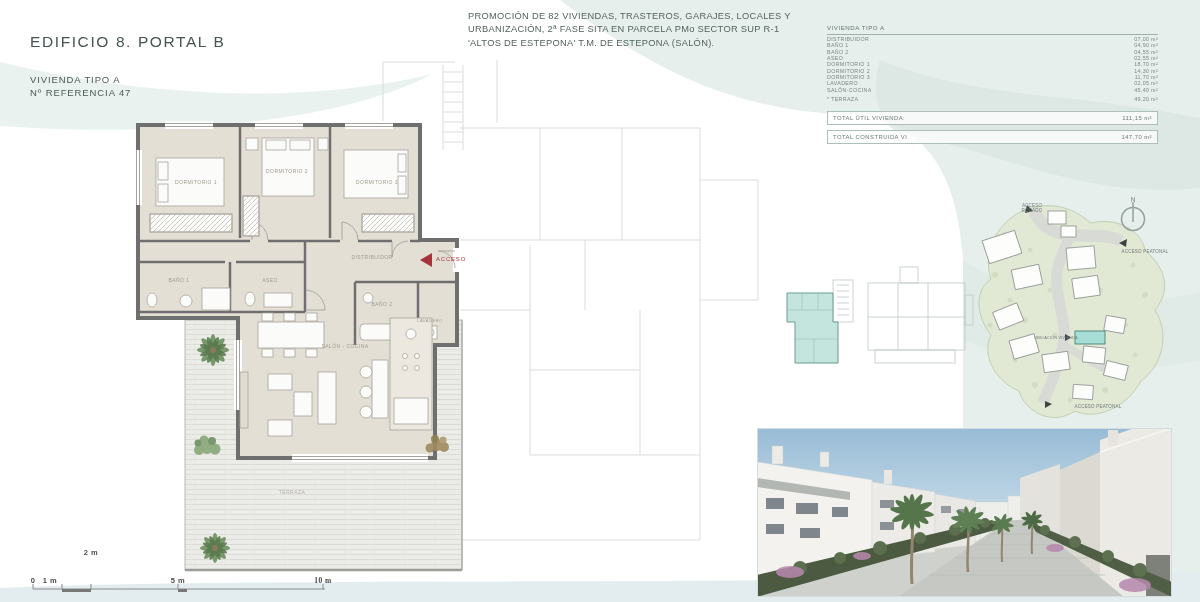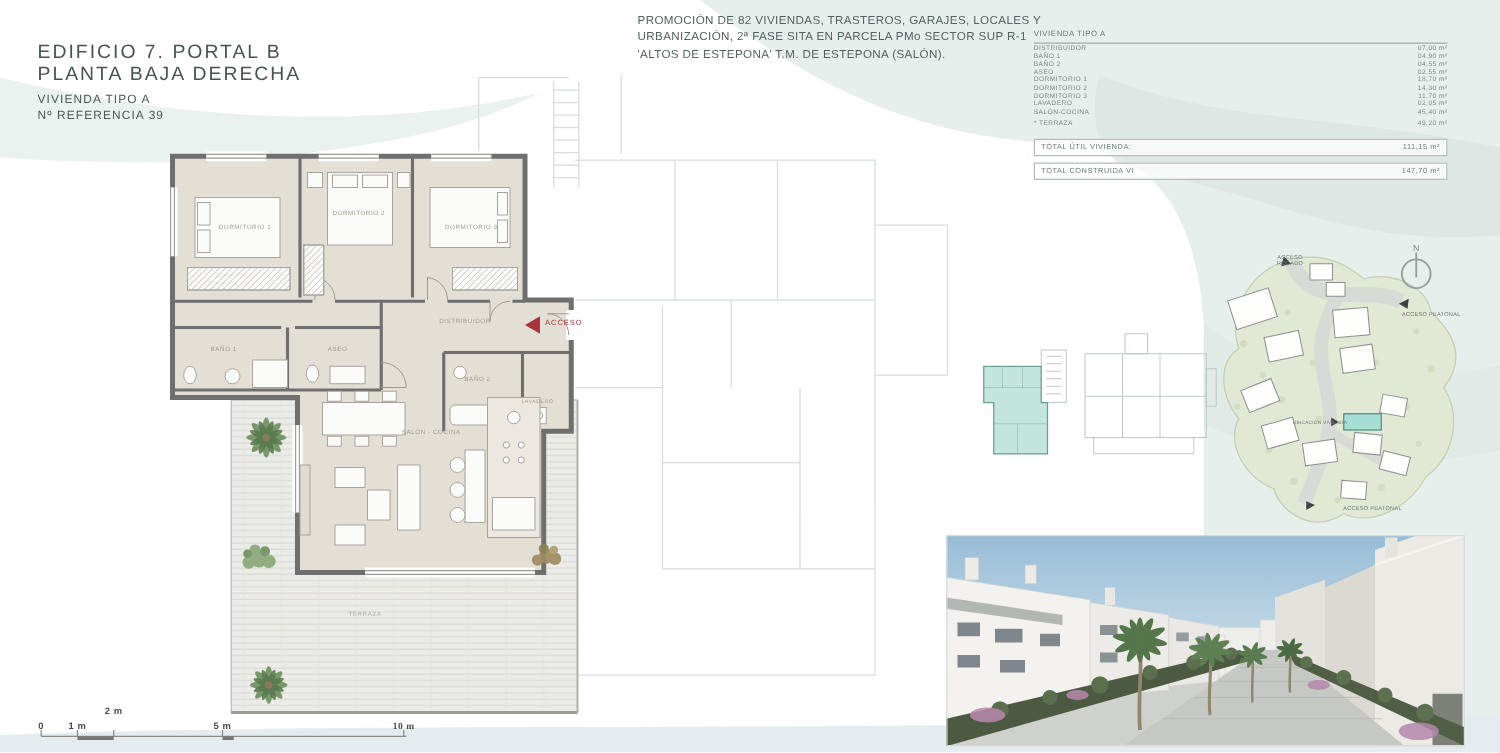--- a/index.html
+++ b/index.html
@@ -10,7 +10,7 @@
 
   .title{left:30px;top:33px;color:#47554f;font-size:15.5px;line-height:18px;letter-spacing:1.6px;}
   .subtitle{left:30px;top:74px;color:#4b5955;font-size:9.5px;line-height:12.5px;letter-spacing:.9px;}
-  .promo{left:468px;top:10px;color:#54625f;font-size:9.3px;line-height:13.4px;letter-spacing:.3px;width:360px;margin-left:42px;}
+  .promo{left:468px;top:10px;color:#54625f;font-size:9.3px;line-height:13.4px;letter-spacing:.3px;width:360px;}
 
   .tbl-title{left:827px;top:24px;width:331px;color:#667571;font-size:6.2px;letter-spacing:.5px;
              border-bottom:1px solid #9fafab;padding-bottom:3px;}

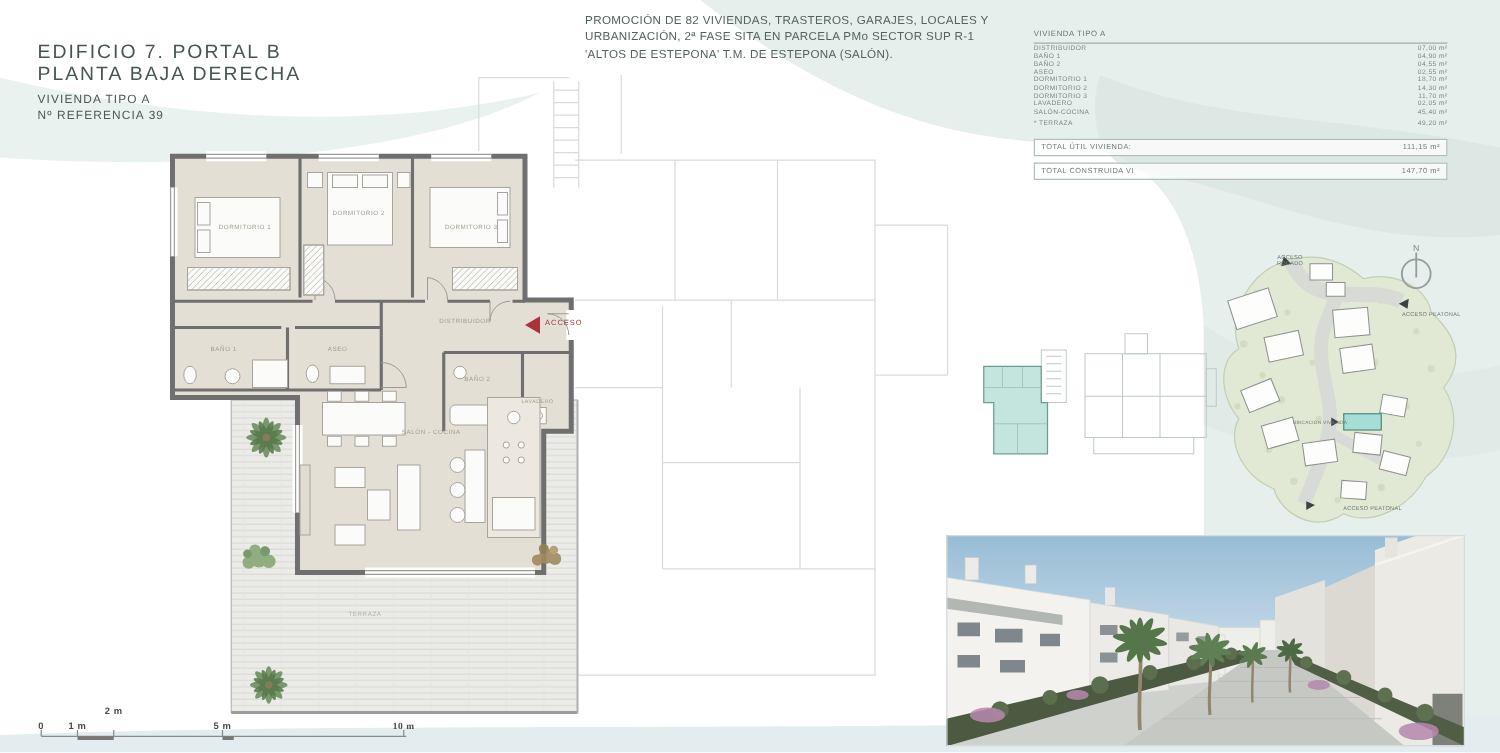--- a/index.html
+++ b/index.html
@@ -426,7 +426,7 @@
 </svg>
 
 <div class="abs title">
-  <div>EDIFICIO 7. PORTAL B</div>
+  <div>EDIFICIO 8. PORTAL B</div>
   <div>PLANTA BAJA DERECHA</div>
 </div>
 <div class="abs subtitle">

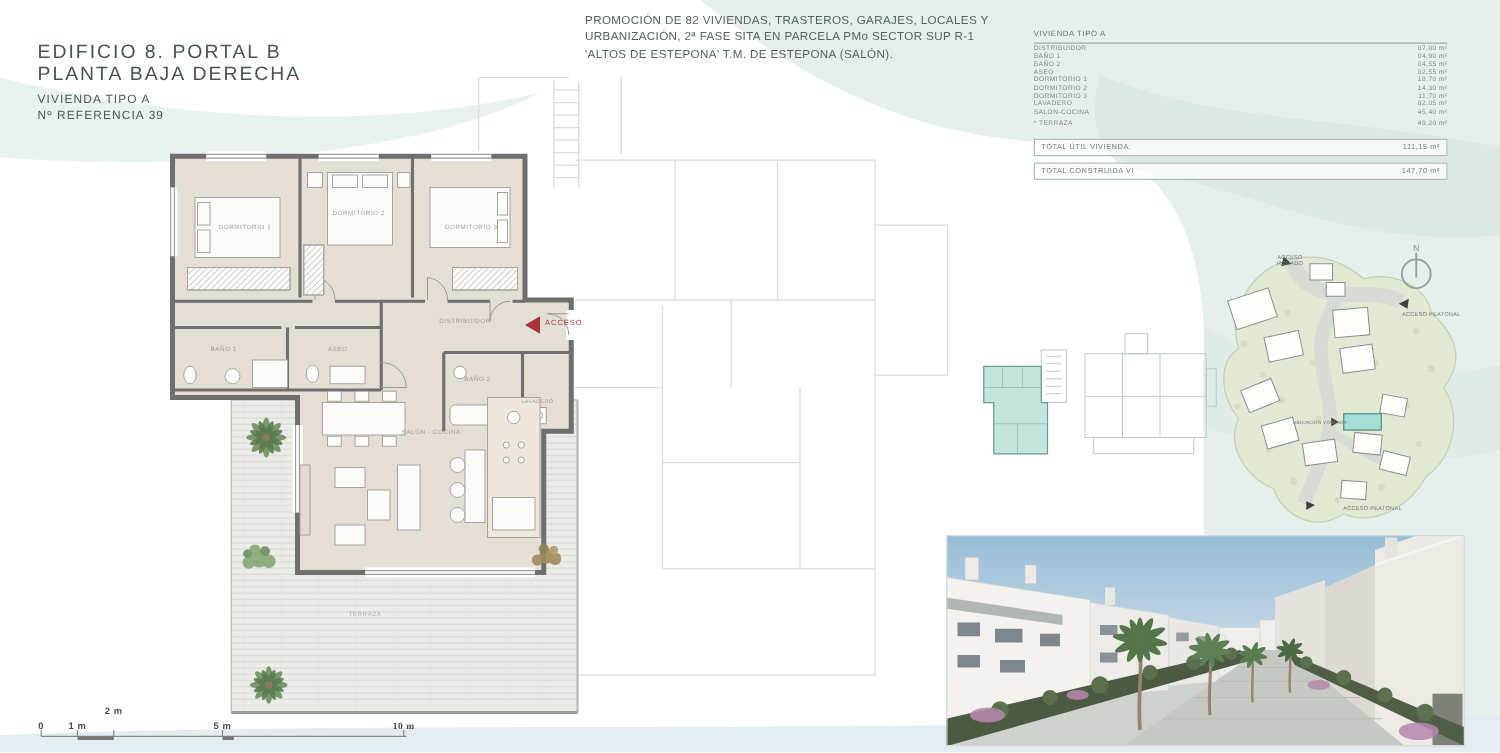--- a/index.html
+++ b/index.html
@@ -427,7 +427,6 @@
 
 <div class="abs title">
   <div>EDIFICIO 8. PORTAL B</div>
-  <div>PLANTA BAJA DERECHA</div>
 </div>
 <div class="abs subtitle">
   <div>VIVIENDA TIPO A</div>

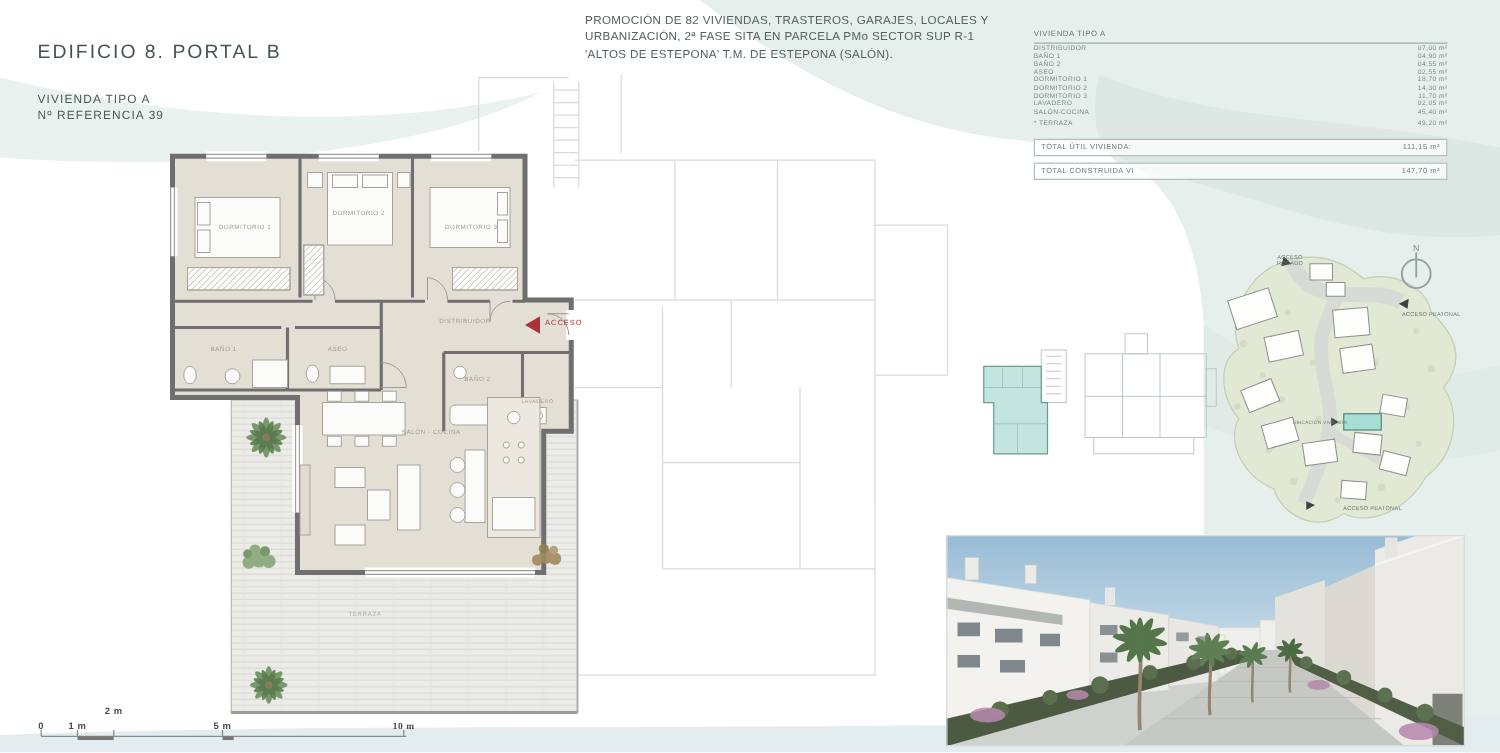--- a/index.html
+++ b/index.html
@@ -430,7 +430,7 @@
 </div>
 <div class="abs subtitle">
   <div>VIVIENDA TIPO A</div>
-  <div>Nº REFERENCIA 39</div>
+  <div>Nº REFERENCIA 47</div>
 </div>
 <div class="abs promo">
   <div>PROMOCIÓN DE 82 VIVIENDAS, TRASTEROS, GARAJES, LOCALES Y</div>

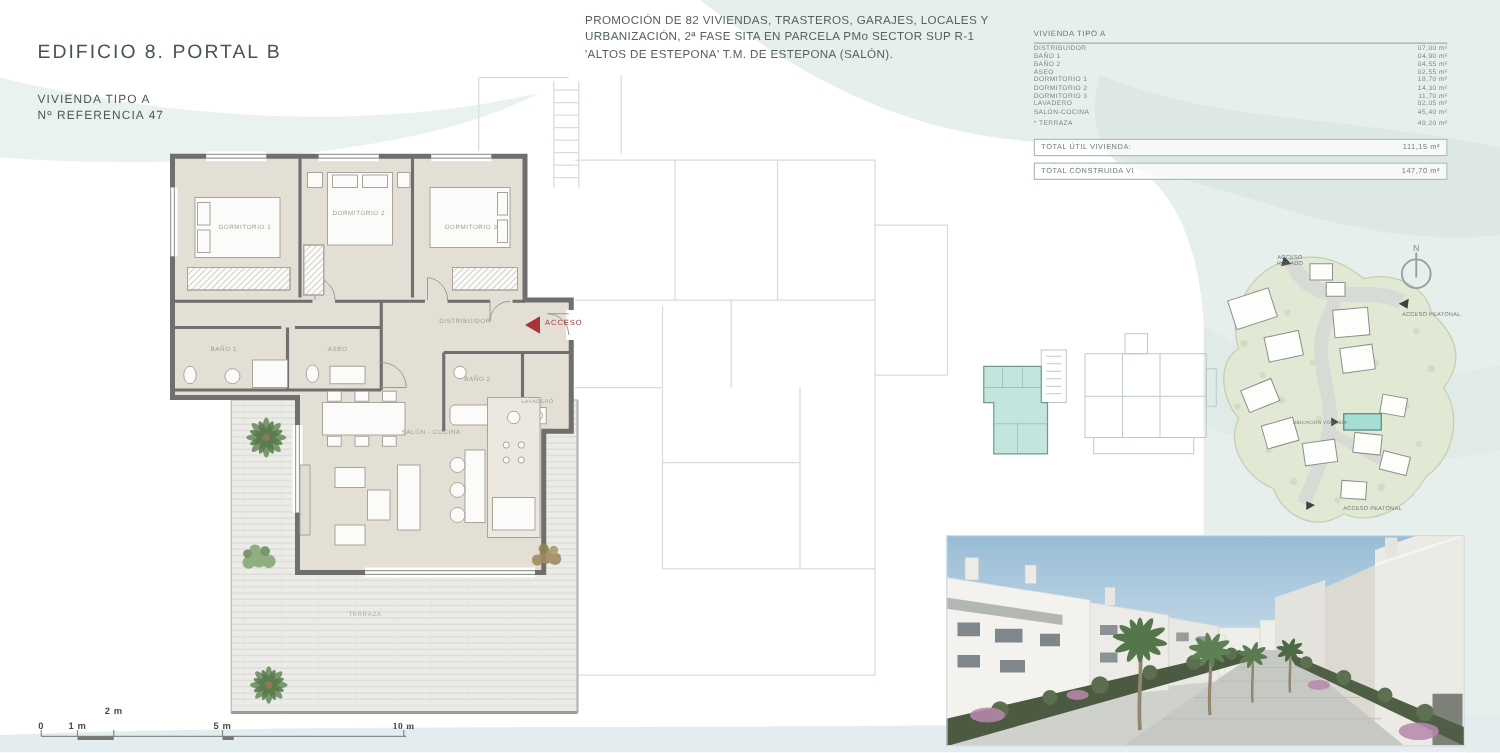--- a/index.html
+++ b/index.html
@@ -510,7 +510,7 @@
 
 <span class="abs scale-label" style="left:33px;top:576px;">0</span>
 <span class="abs scale-label" style="left:62px;top:576px;">1 m</span>
-<span class="abs scale-label" style="left:91px;top:564px;text-align:right;">2 m</span>
+<span class="abs scale-label" style="left:91px;top:548px;text-align:right;">2 m</span>
 <span class="abs scale-label" style="left:178px;top:576px;">5 m</span>
 <span class="abs scale-label" style="left:323px;top:576px;font-family:Liberation Serif, serif;">10 m</span>
 

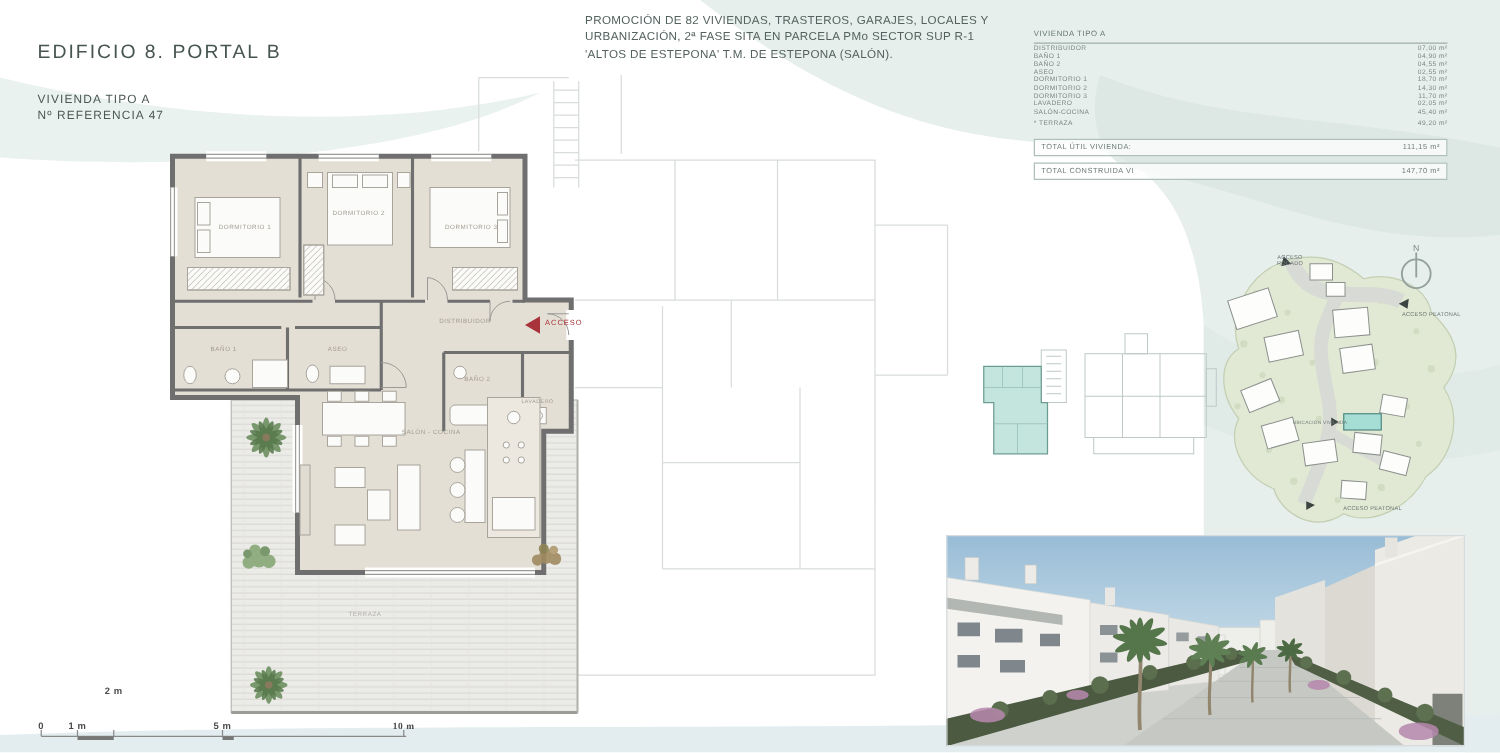--- a/index.html
+++ b/index.html
@@ -509,7 +509,7 @@
 <span class="abs compass-n" style="left:1133px;top:196px;">N</span>
 
 <span class="abs scale-label" style="left:33px;top:576px;">0</span>
-<span class="abs scale-label" style="left:62px;top:576px;">1 m</span>
+<span class="abs scale-label" style="left:50px;top:576px;">1 m</span>
 <span class="abs scale-label" style="left:91px;top:548px;text-align:right;">2 m</span>
 <span class="abs scale-label" style="left:178px;top:576px;">5 m</span>
 <span class="abs scale-label" style="left:323px;top:576px;font-family:Liberation Serif, serif;">10 m</span>

